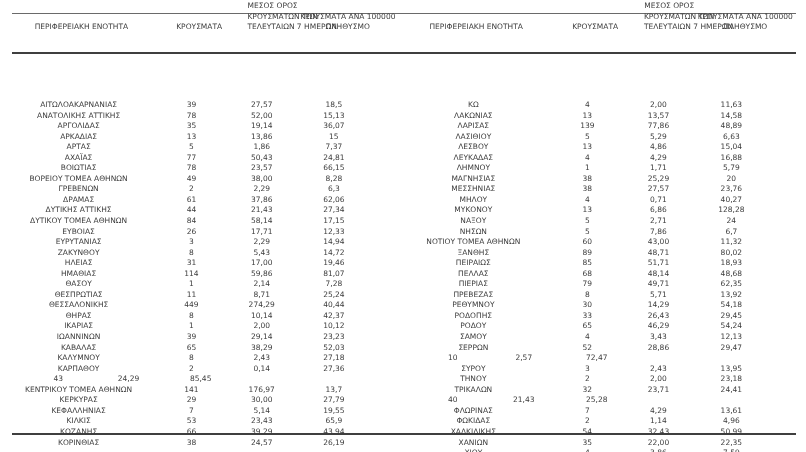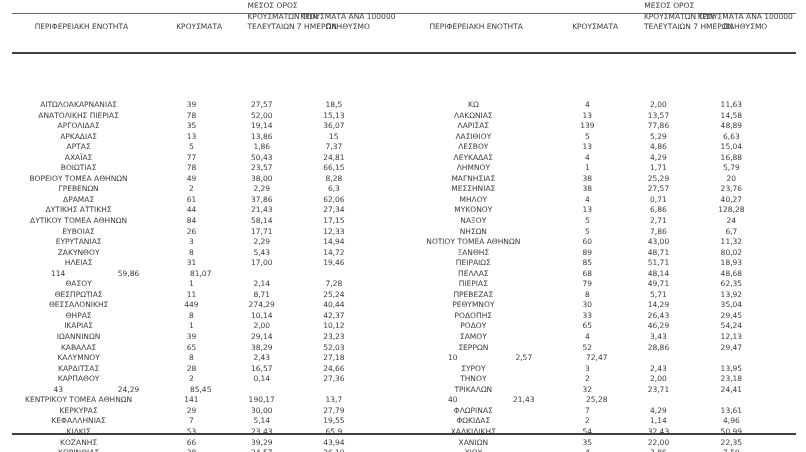--- a/index.html
+++ b/index.html
@@ -74,7 +74,7 @@
         </div>
 
         <div class="trow">
-          <div class="tc c1">ΑΝΑΤΟΛΙΚΗΣ ΠΙΕΡΙΑΣ</div>
+          <div class="tc c1">ΑΝΑΤΟΛΙΚΗΣ ΑΤΤΙΚΗΣ</div>
           <div class="tc c2">78</div>
           <div class="tc c3">52,00</div>
           <div class="tc c4">15,13</div>

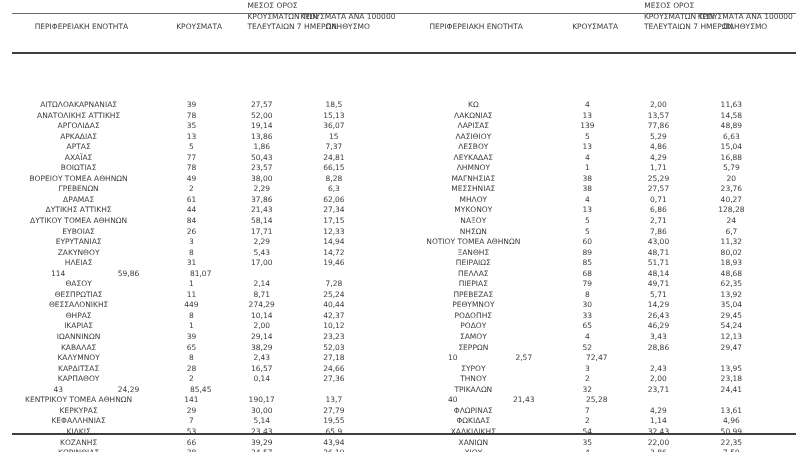--- a/index.html
+++ b/index.html
@@ -180,6 +180,7 @@
         </div>
 
         <div class="trow">
+          <div class="tc c1">ΗΜΑΘΙΑΣ</div>
           <div class="tc c2">114</div>
           <div class="tc c3">59,86</div>
           <div class="tc c4">81,07</div>

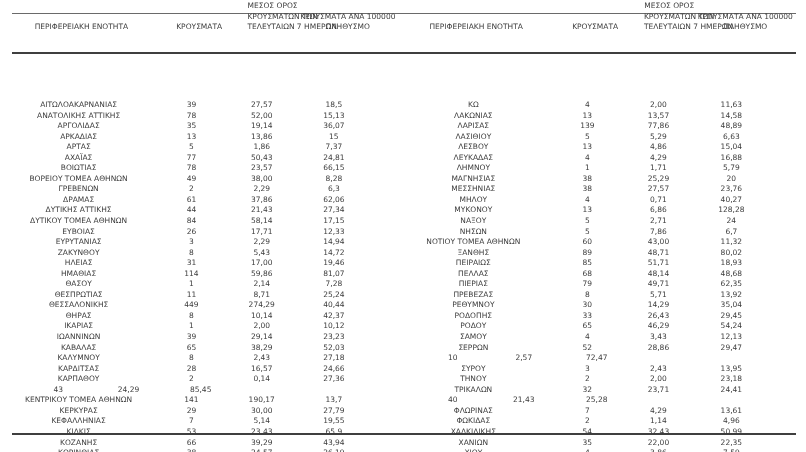--- a/index.html
+++ b/index.html
@@ -464,7 +464,7 @@
           <div class="tc c1">ΡΕΘΥΜΝΟΥ</div>
           <div class="tc c2">30</div>
           <div class="tc c3">14,29</div>
-          <div class="tc c4">35,04</div>
+          <div class="tc c4">54,18</div>
         </div>
 
         <div class="trow">

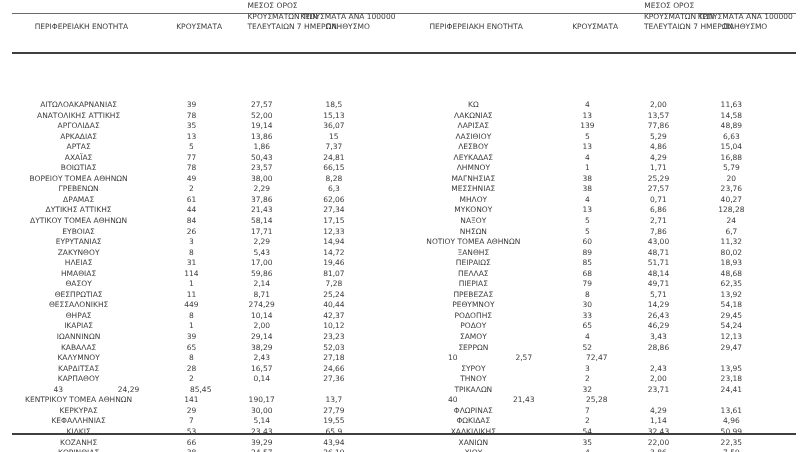--- a/index.html
+++ b/index.html
@@ -243,12 +243,6 @@
           <div class="tc c4">27,18</div>
         </div>
 
-        <div class="trow">
-          <div class="tc c1">ΚΑΡΔΙΤΣΑΣ</div>
-          <div class="tc c2">28</div>
-          <div class="tc c3">16,57</div>
-          <div class="tc c4">24,66</div>
-        </div>
 
         <div class="trow">
           <div class="tc c1">ΚΑΡΠΑΘΟΥ</div>

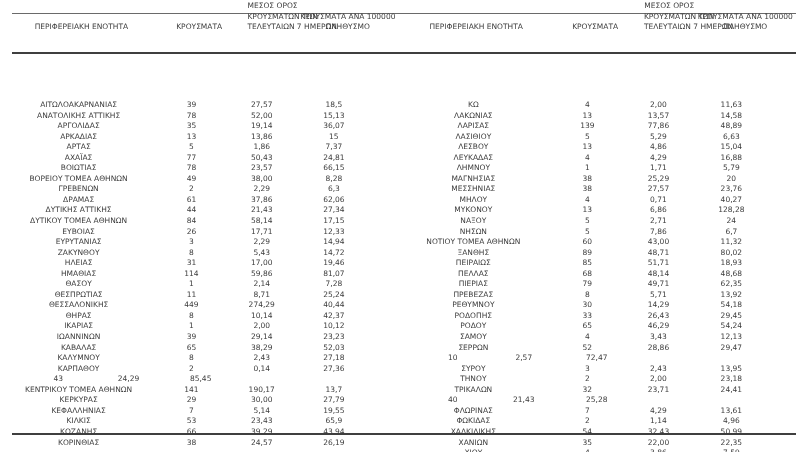--- a/index.html
+++ b/index.html
@@ -260,7 +260,7 @@
         <div class="trow">
           <div class="tc c1">ΚΕΝΤΡΙΚΟΥ ΤΟΜΕΑ ΑΘΗΝΩΝ</div>
           <div class="tc c2">141</div>
-          <div class="tc c3">190,17</div>
+          <div class="tc c3">176,97</div>
           <div class="tc c4">13,7</div>
         </div>
 

